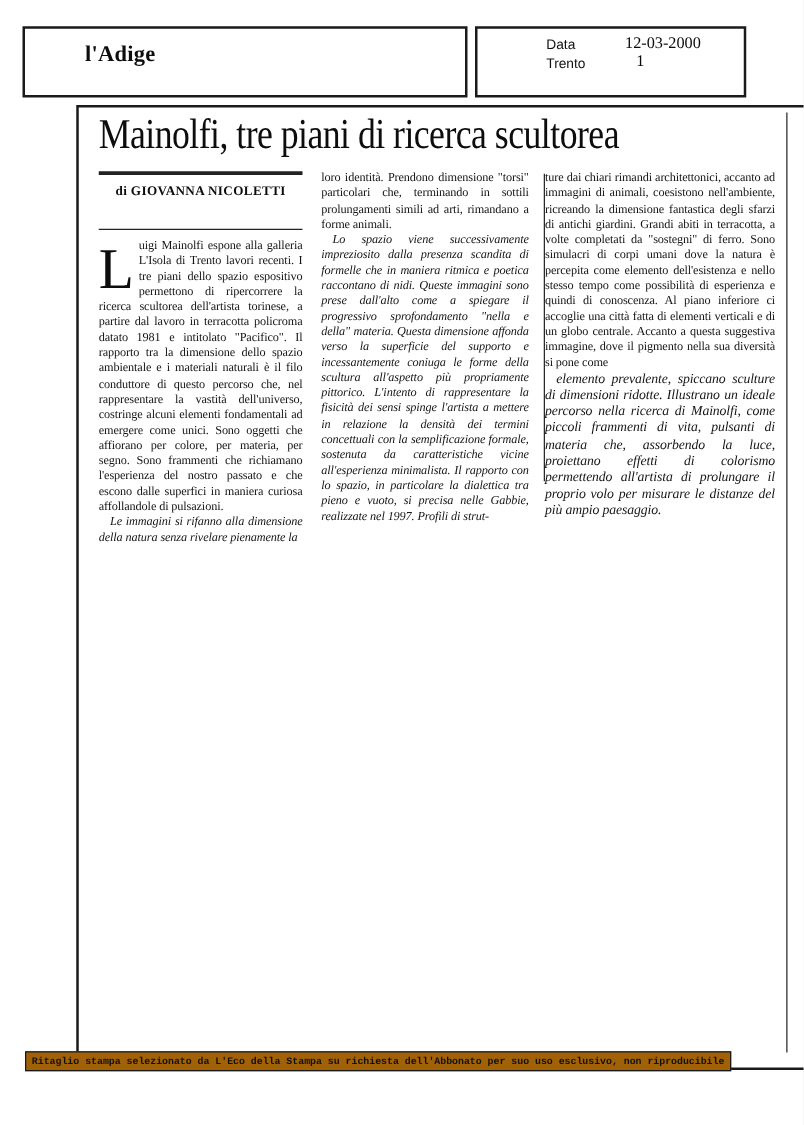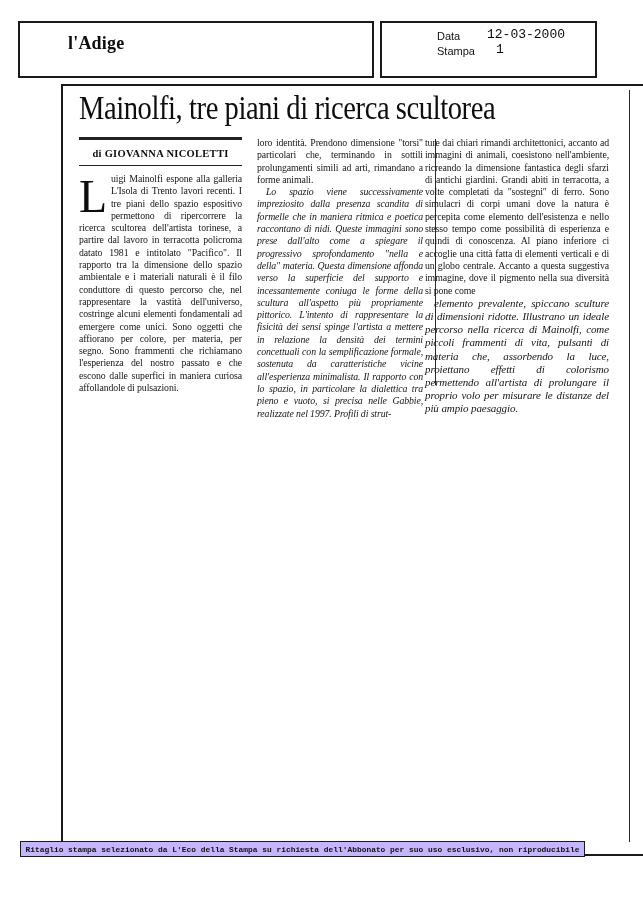--- a/index.html
+++ b/index.html
@@ -28,7 +28,7 @@
     width:50px; font-family:"Liberation Sans", sans-serif; font-size:11px; color:#111;
   }
   .meta-value {
-    font-family:Liberation Mono, monospace; font-size:13px; color:#0a0a0a;
+    font-family:Liberation Serif, serif; font-size:13px; color:#0a0a0a;margin-left:13px;
   }
   .meta-row.indent-1 .meta-value { padding-left:9px; }
   

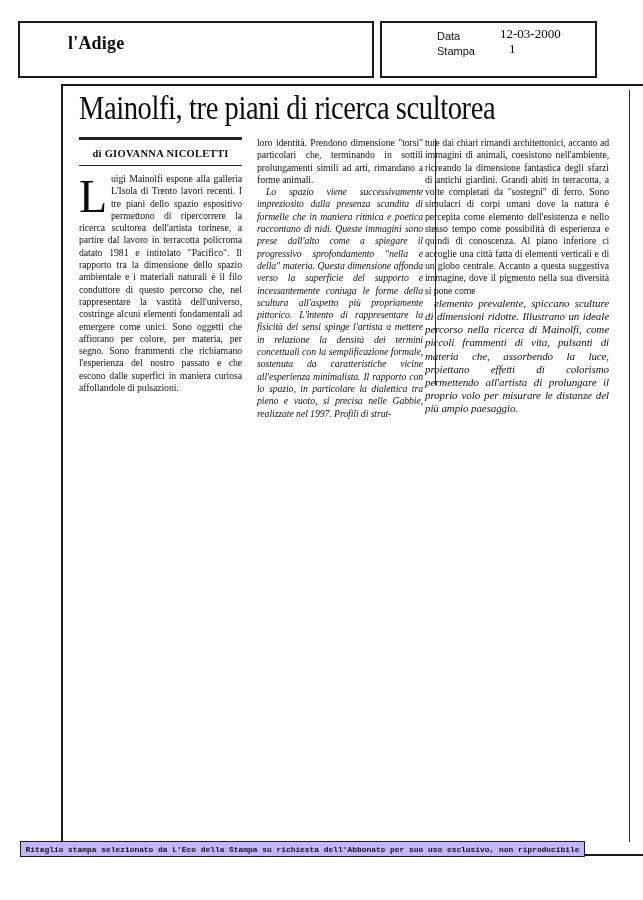--- a/index.html
+++ b/index.html
@@ -98,7 +98,7 @@
       <span class="meta-value">12-03-2000</span>
     </div>
     <div class="meta-row indent-1">
-      <span class="meta-label">Stampa</span>
+      <span class="meta-label">Trento</span>
       <span class="meta-value">1</span>
     </div>
   </div>

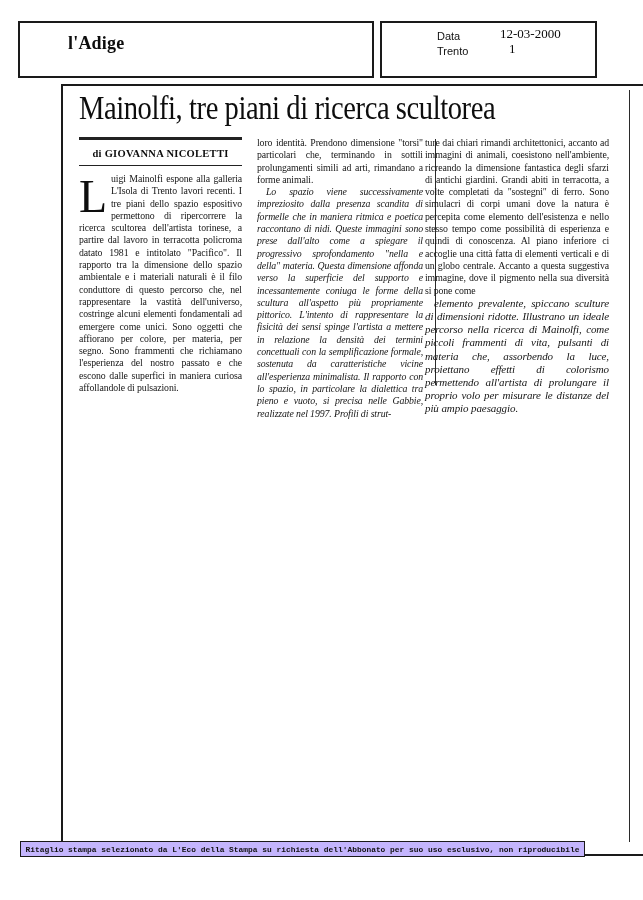--- a/index.html
+++ b/index.html
@@ -45,7 +45,7 @@
   .col { position:absolute; top:51px; text-align:justify; }
   .col-1 { left:16px;  width:163px; }
   .col-2 { left:194px; width:166px; }
-  .col-3 { left:362px; width:184px; }
+  .col-3 { left:373px; width:184px; }
   .byline-block {
     border-top:3px solid #222; border-bottom:1px solid #222;
     padding:3px 0 4px 0; margin-bottom:7px; text-align:center;

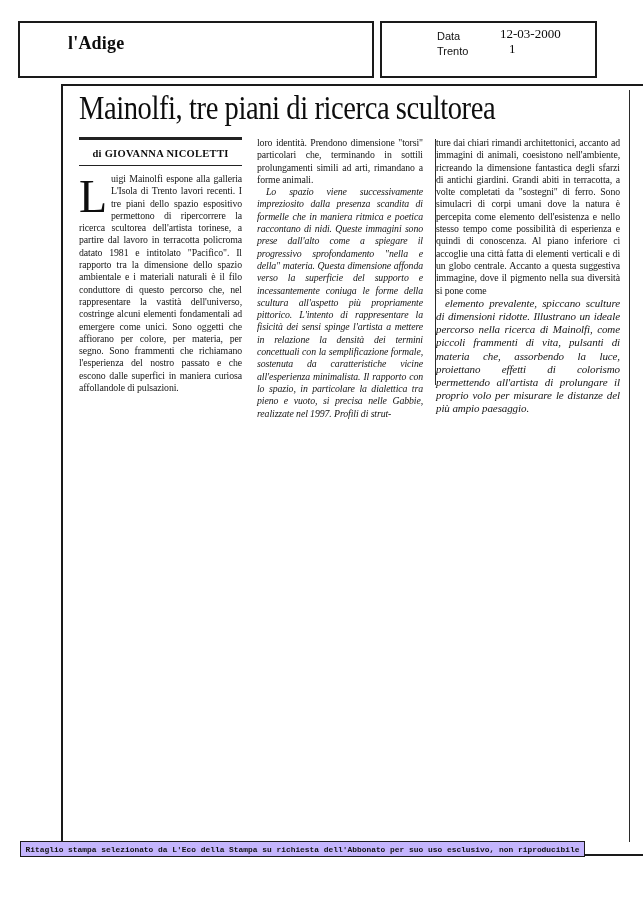--- a/index.html
+++ b/index.html
@@ -48,7 +48,7 @@
   .col-3 { left:373px; width:184px; }
   .byline-block {
     border-top:3px solid #222; border-bottom:1px solid #222;
-    padding:3px 0 4px 0; margin-bottom:7px; text-align:center;
+    padding:3px 0 22px 0; margin-bottom:7px; text-align:center;
   }
   .byline {
     font-family:"Liberation Serif", serif; font-weight:bold; font-size:10.5px;

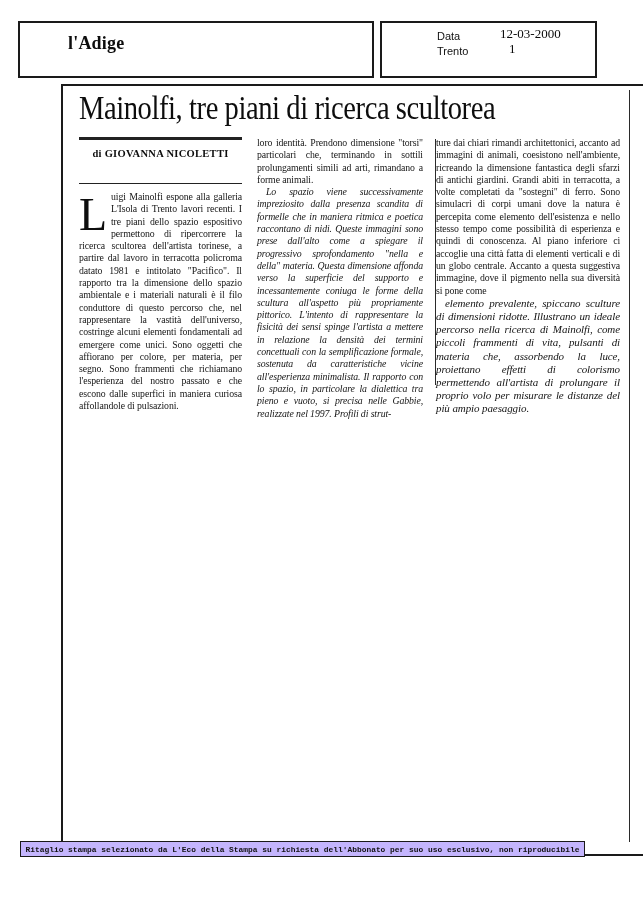--- a/index.html
+++ b/index.html
@@ -115,6 +115,7 @@
         <span class="byline">di GIOVANNA NICOLETTI</span>
       </div>
       <p class="body-para"><span class="dropcap">L</span><span>uigi Mainolfi espone alla galleria L'Isola di Trento lavori recenti. I tre piani dello spazio espositivo permettono di ripercorrere la ricerca scultorea dell'artista torinese, a partire dal lavoro in terracotta policroma datato 1981 e intitolato "Pacifico". Il rapporto tra la dimensione dello spazio ambientale e i materiali naturali è il filo conduttore di questo percorso che, nel rappresentare la vastità dell'universo, costringe alcuni elementi fondamentali ad emergere come unici. Sono oggetti che affiorano per colore, per materia, per segno. Sono frammenti che richiamano l'esperienza del nostro passato e che escono dalle superfici in maniera curiosa affollandole di pulsazioni.</span></p>
+      <p class="body-para indented">Le immagini si rifanno alla dimensione della natura senza rivelare pienamente la</p>
     </div>
 
     <div class="col col-2">

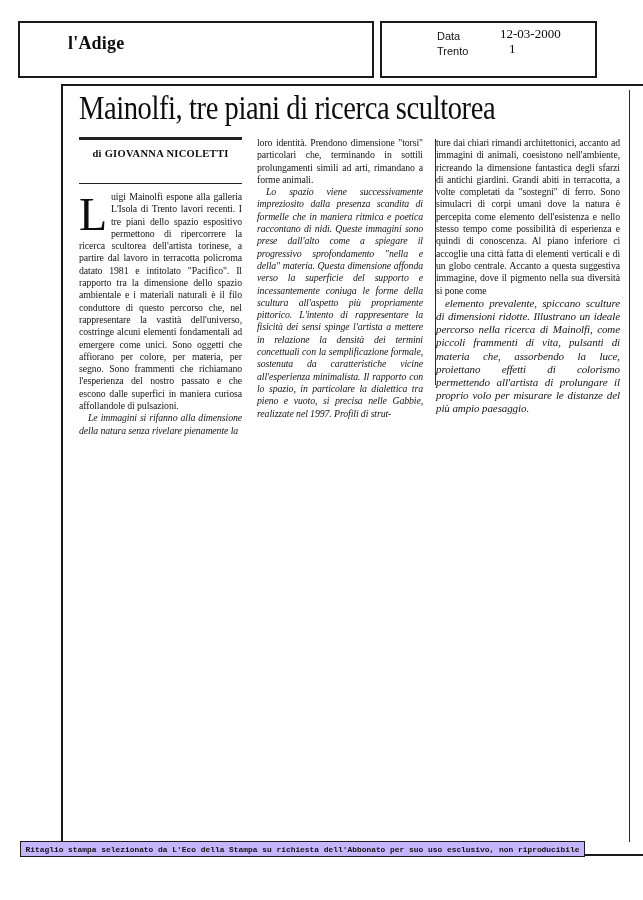--- a/index.html
+++ b/index.html
@@ -75,7 +75,7 @@
   
   .footer-box {
     position:absolute; left:20px; top:841px; width:565px; height:16px;
-    border:1px solid #1a1a1a; background:#c4b5fd; overflow:hidden;
+    border:1px solid #1a1a1a; background:#a16207; overflow:hidden;
     display:flex; align-items:center; justify-content:center;
   }
   .footer-text {

